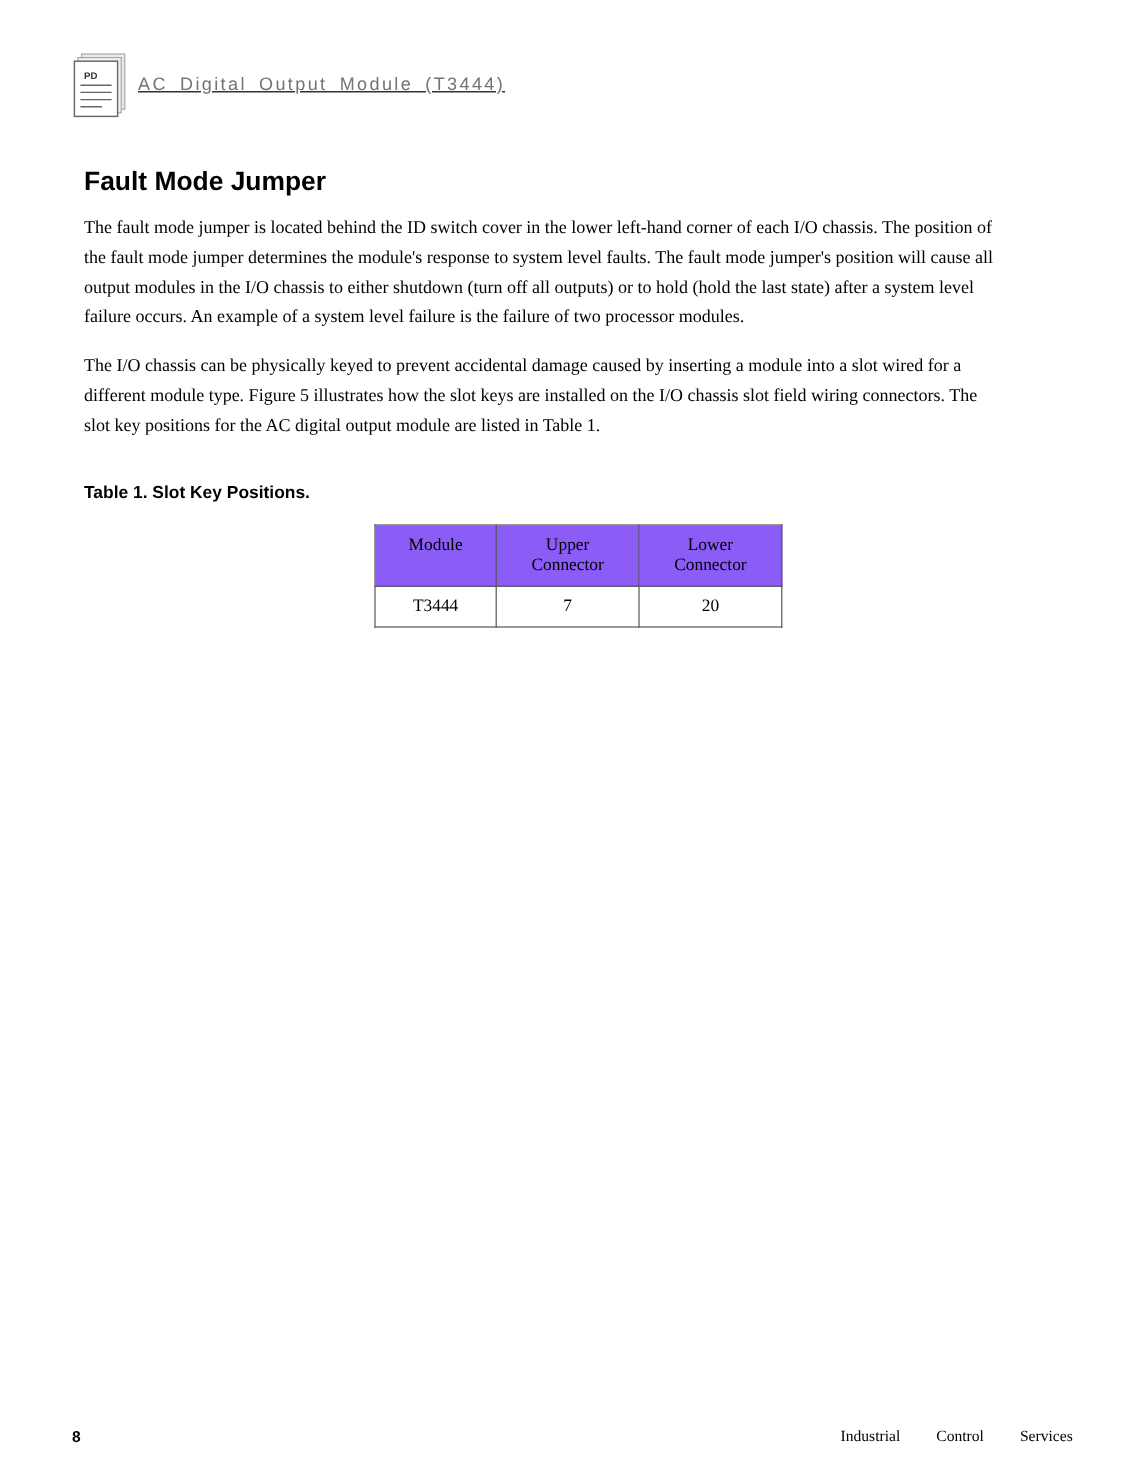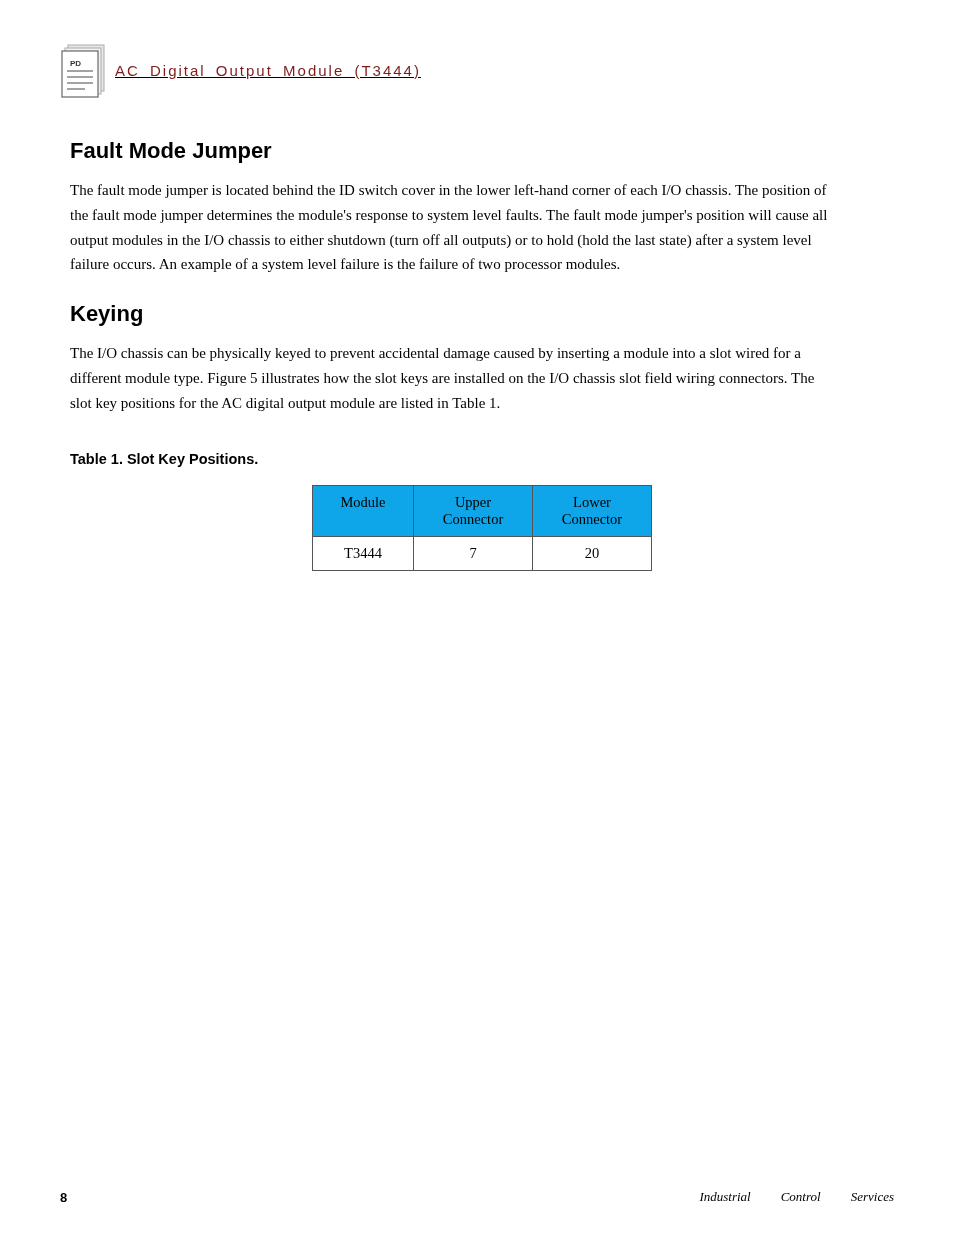--- a/index.html
+++ b/index.html
@@ -36,7 +36,7 @@
     .header-title {
       font-family: Arial, Helvetica, sans-serif;
       font-size: 15px;
-      color: #7f1d1d;
+      color: #737373;
       letter-spacing: 2px;
       word-spacing: 4px;
     }

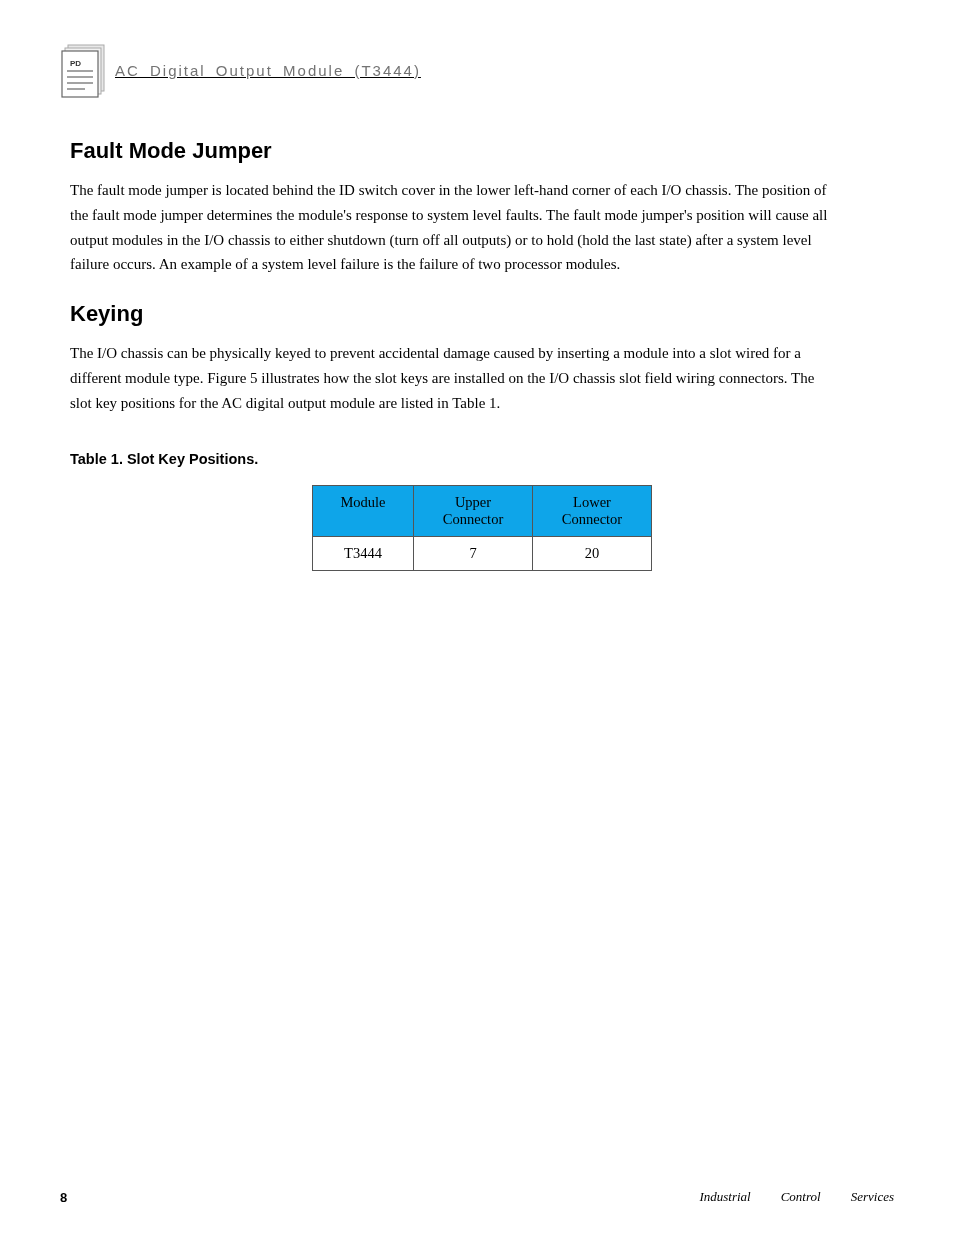--- a/index.html
+++ b/index.html
@@ -174,7 +174,6 @@
     <h2 class="section-heading">Fault Mode Jumper</h2>
     <p class="body-text">The fault mode jumper is located behind the ID switch cover in the lower left-hand corner of each I/O chassis.  The position of the fault mode jumper determines the module's response to system level faults.  The fault mode jumper's position will cause all output modules in the I/O chassis to either shutdown (turn off all outputs) or to hold (hold the last state) after a system level failure occurs.  An example of a system level failure is the failure of two processor modules.</p>
 
-    <h2 class="section-heading">Keying</h2>
     <p class="body-text">The I/O chassis can be physically keyed to prevent accidental damage caused by inserting a module into a slot wired for a different module type.  Figure 5 illustrates how the slot keys are installed on the I/O chassis slot field wiring connectors.  The slot key positions for the AC digital output module are listed in Table 1.</p>
 
     <div class="table-section">

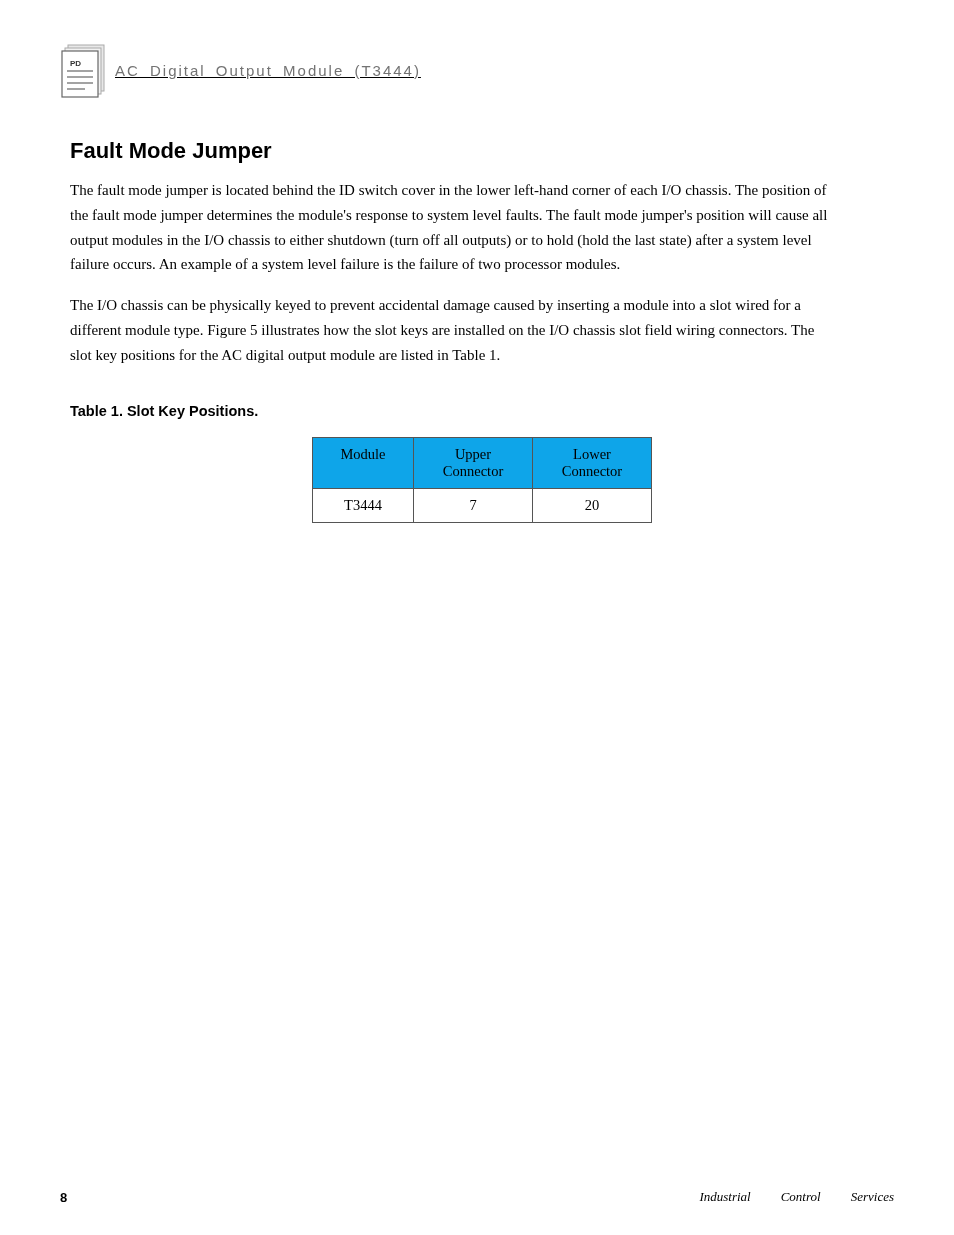--- a/index.html
+++ b/index.html
@@ -95,7 +95,7 @@
 
     .slot-key-table th {
       font-weight: normal;
-      background: #0ea5e9;
+      background: #8b5cf6;
     }
 
     .slot-key-table .header-row th {

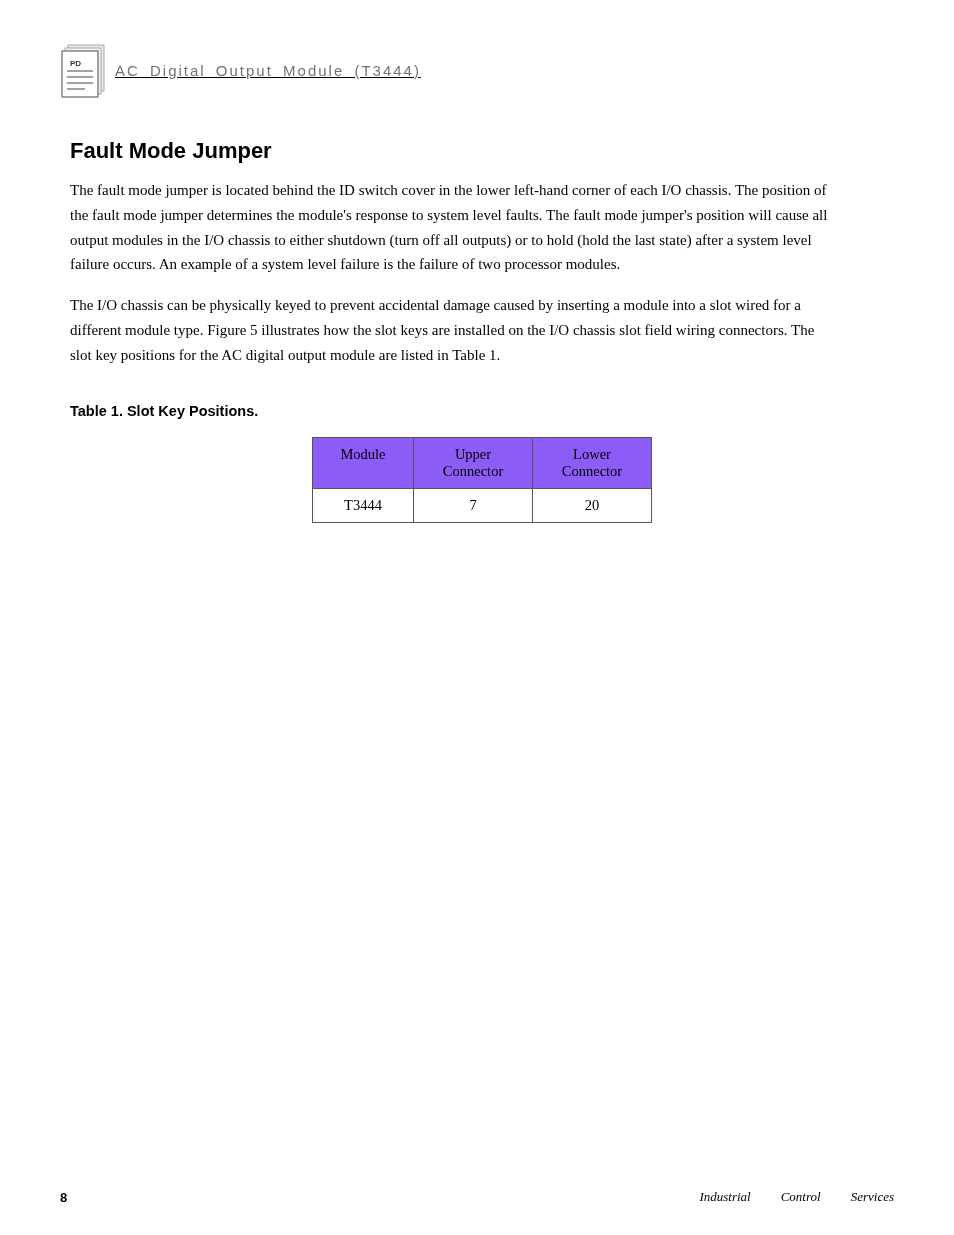--- a/index.html
+++ b/index.html
@@ -132,7 +132,6 @@
 
     .footer-text {
       font-family: Georgia, 'Times New Roman', serif;
-      font-style: italic;
       font-size: 13px;
     }
 

